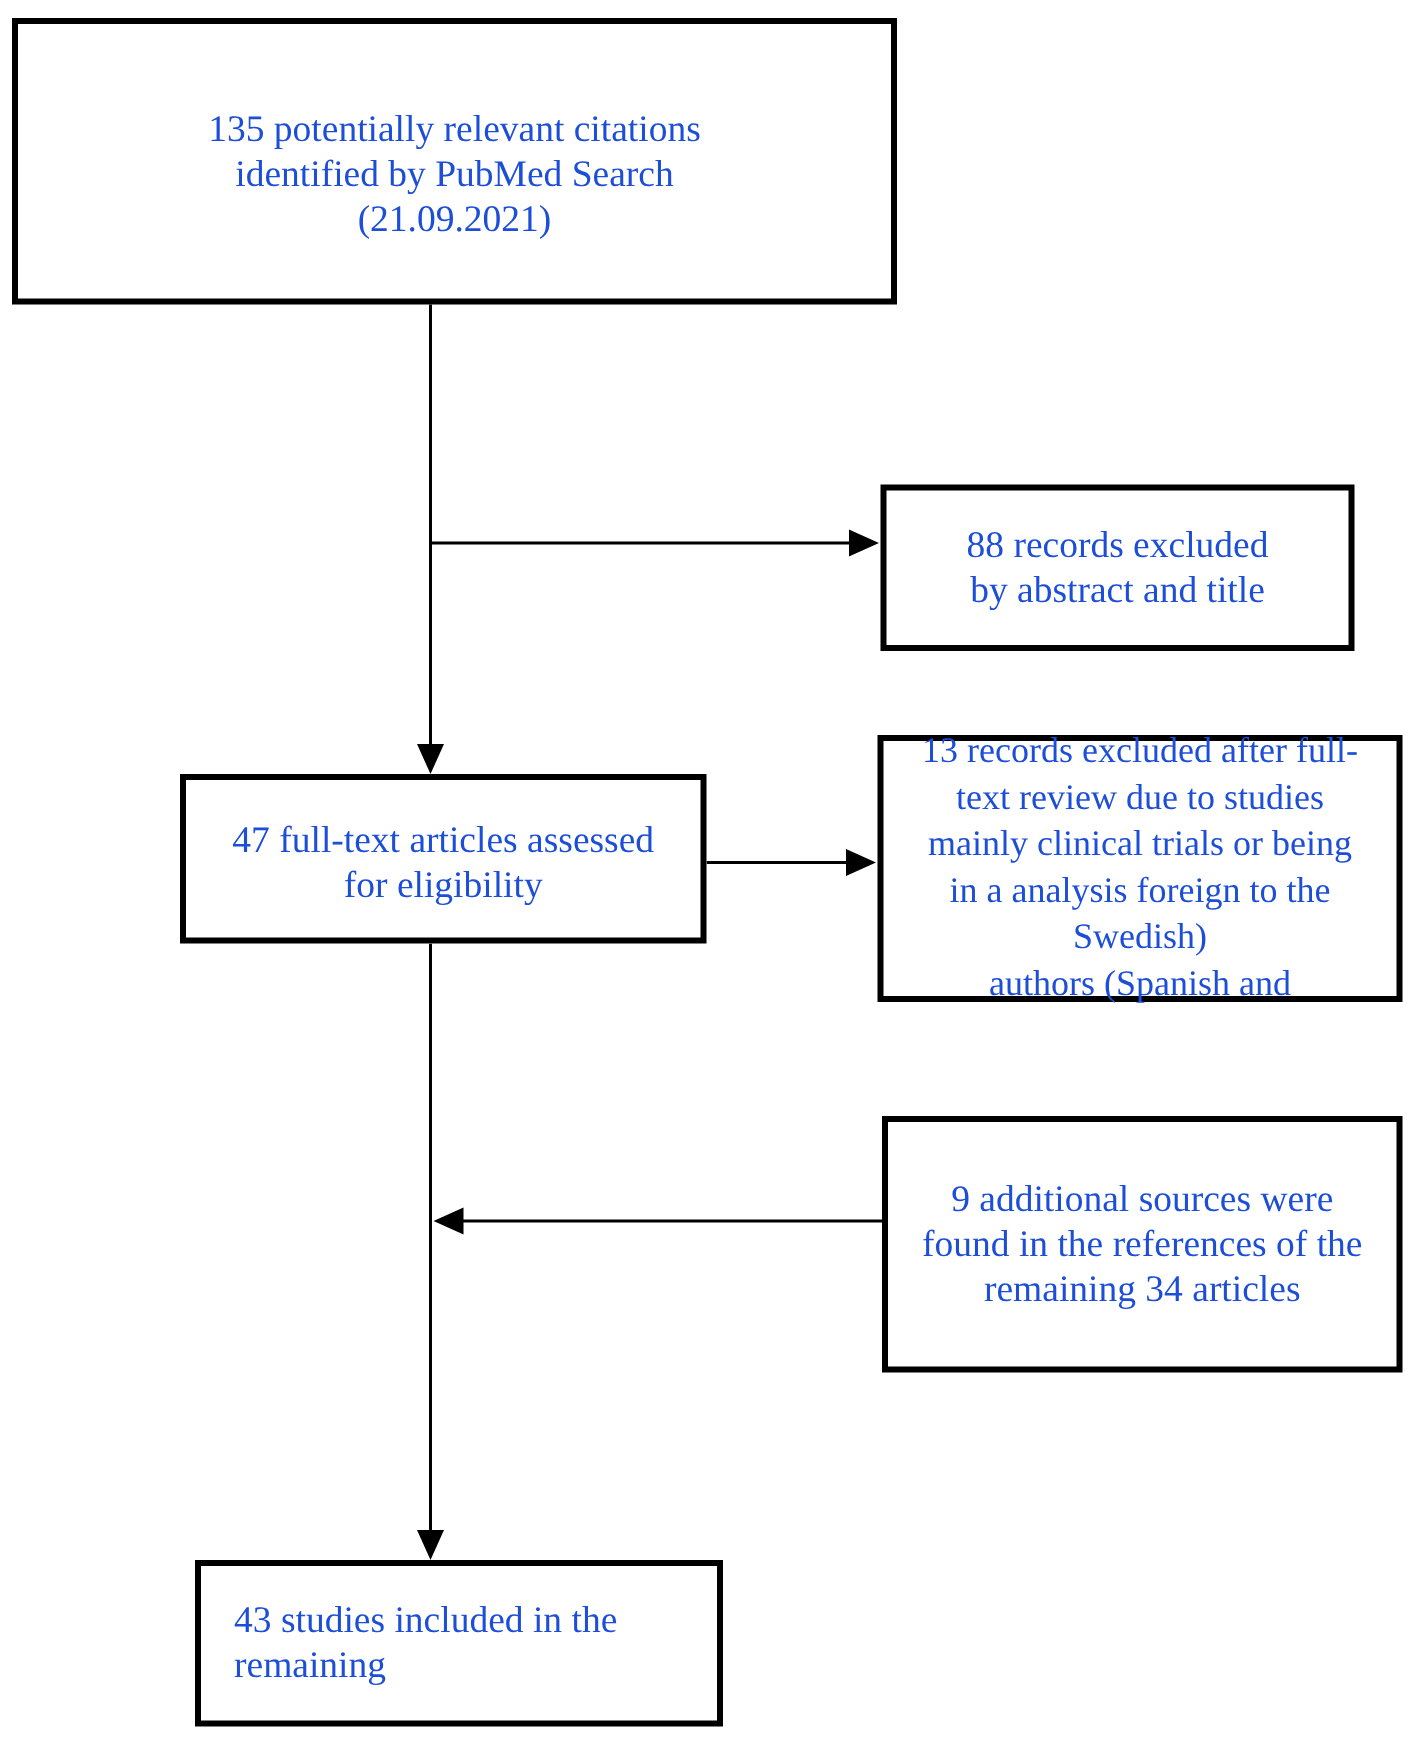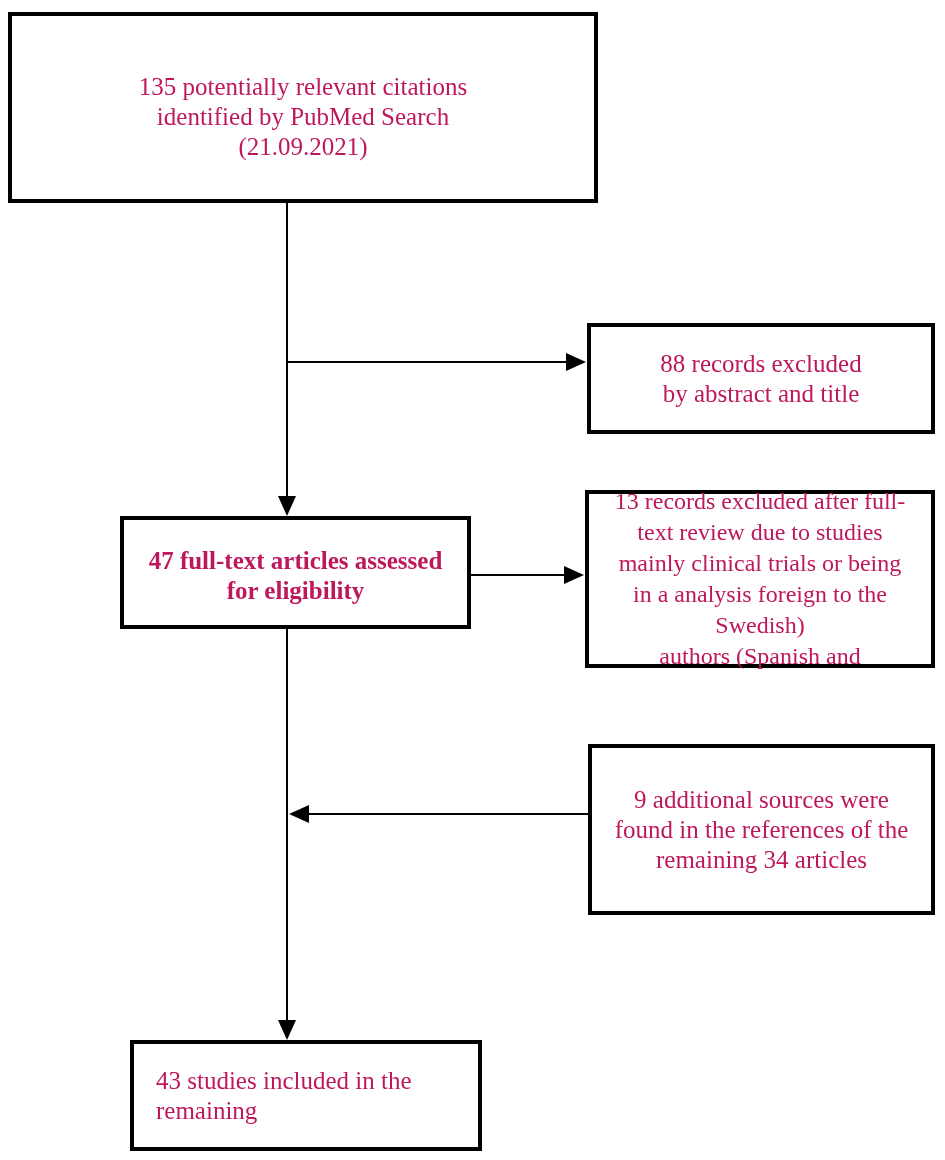--- a/index.html
+++ b/index.html
@@ -13,7 +13,7 @@
     height: 1160px;
     background: #ffffff;
     font-family: "Liberation Serif", "DejaVu Serif", serif;
-    color: #be185d;
+    color: #1d4ed8;
     overflow: hidden;
   }
   .arrow-layer {

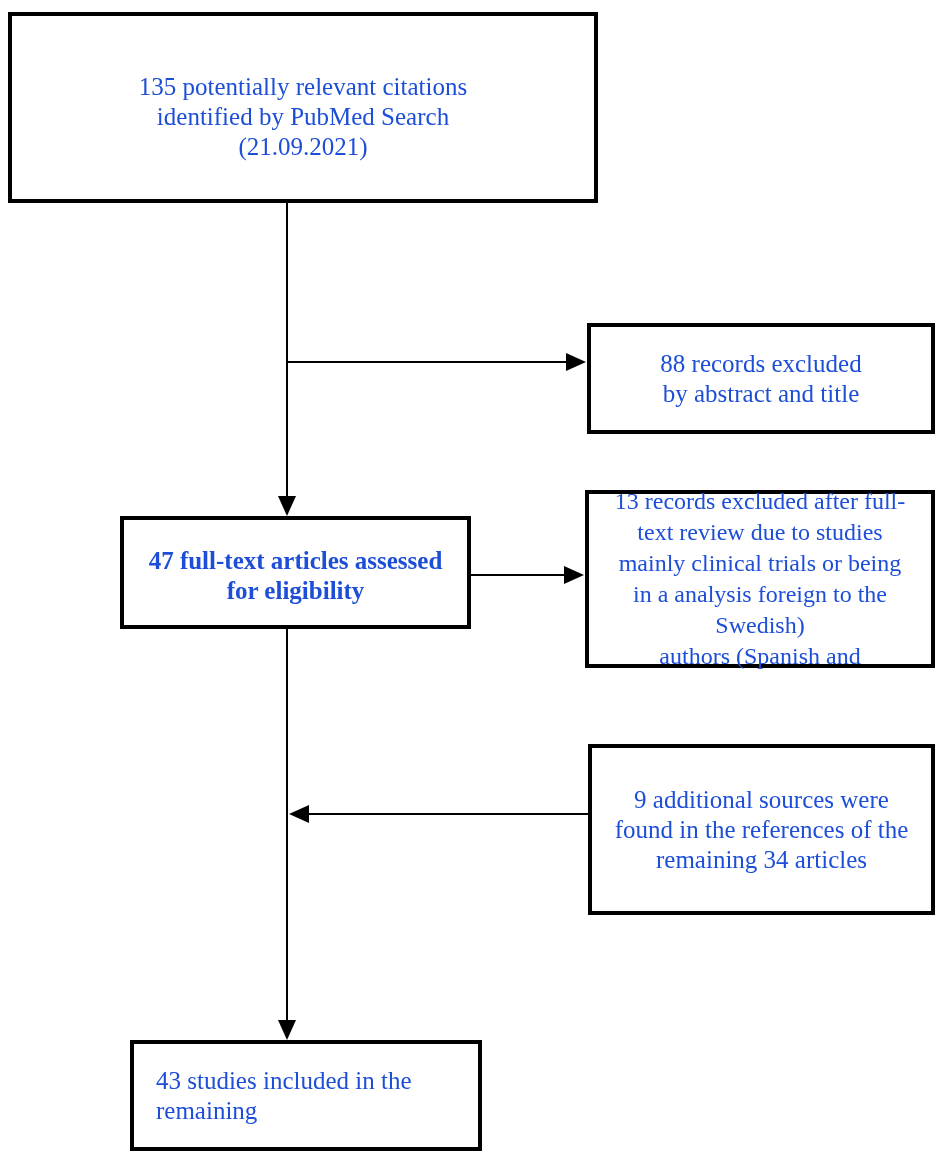--- a/index.html
+++ b/index.html
@@ -43,7 +43,7 @@
     padding-top: 18px;
   }
   .box-excluded-abstract {
-    left: 587px; top: 323px; width: 348px; height: 111px;
+    left: 587px; top: 323px; width: 316px; height: 111px;
   }
   .box-fulltext {
     left: 120px; top: 516px; width: 351px; height: 113px;

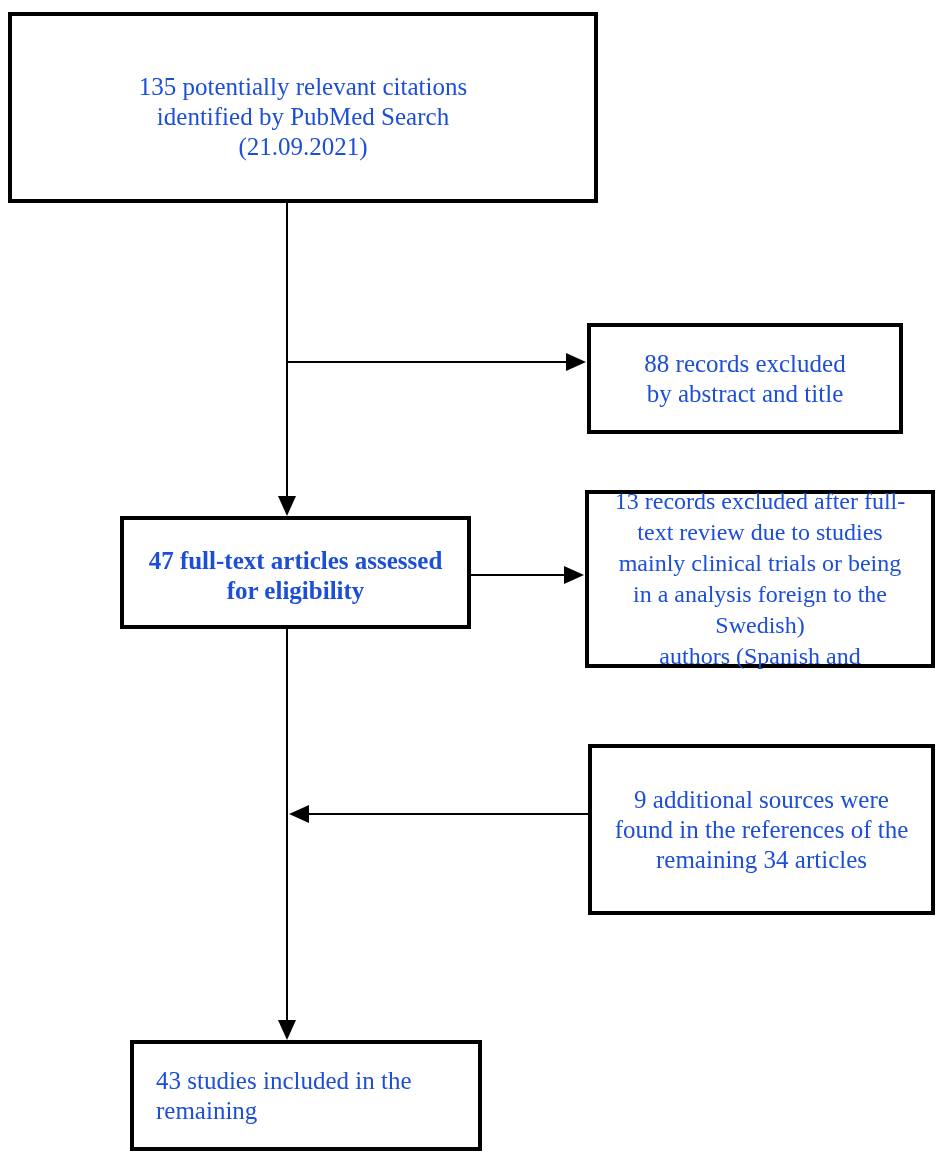--- a/index.html
+++ b/index.html
@@ -48,7 +48,6 @@
   .box-fulltext {
     left: 120px; top: 516px; width: 351px; height: 113px;
     padding-top: 6px;
-    font-weight: bold;
   }
   .box-excluded-fulltext {
     left: 585px; top: 490px; width: 350px; height: 178px;

